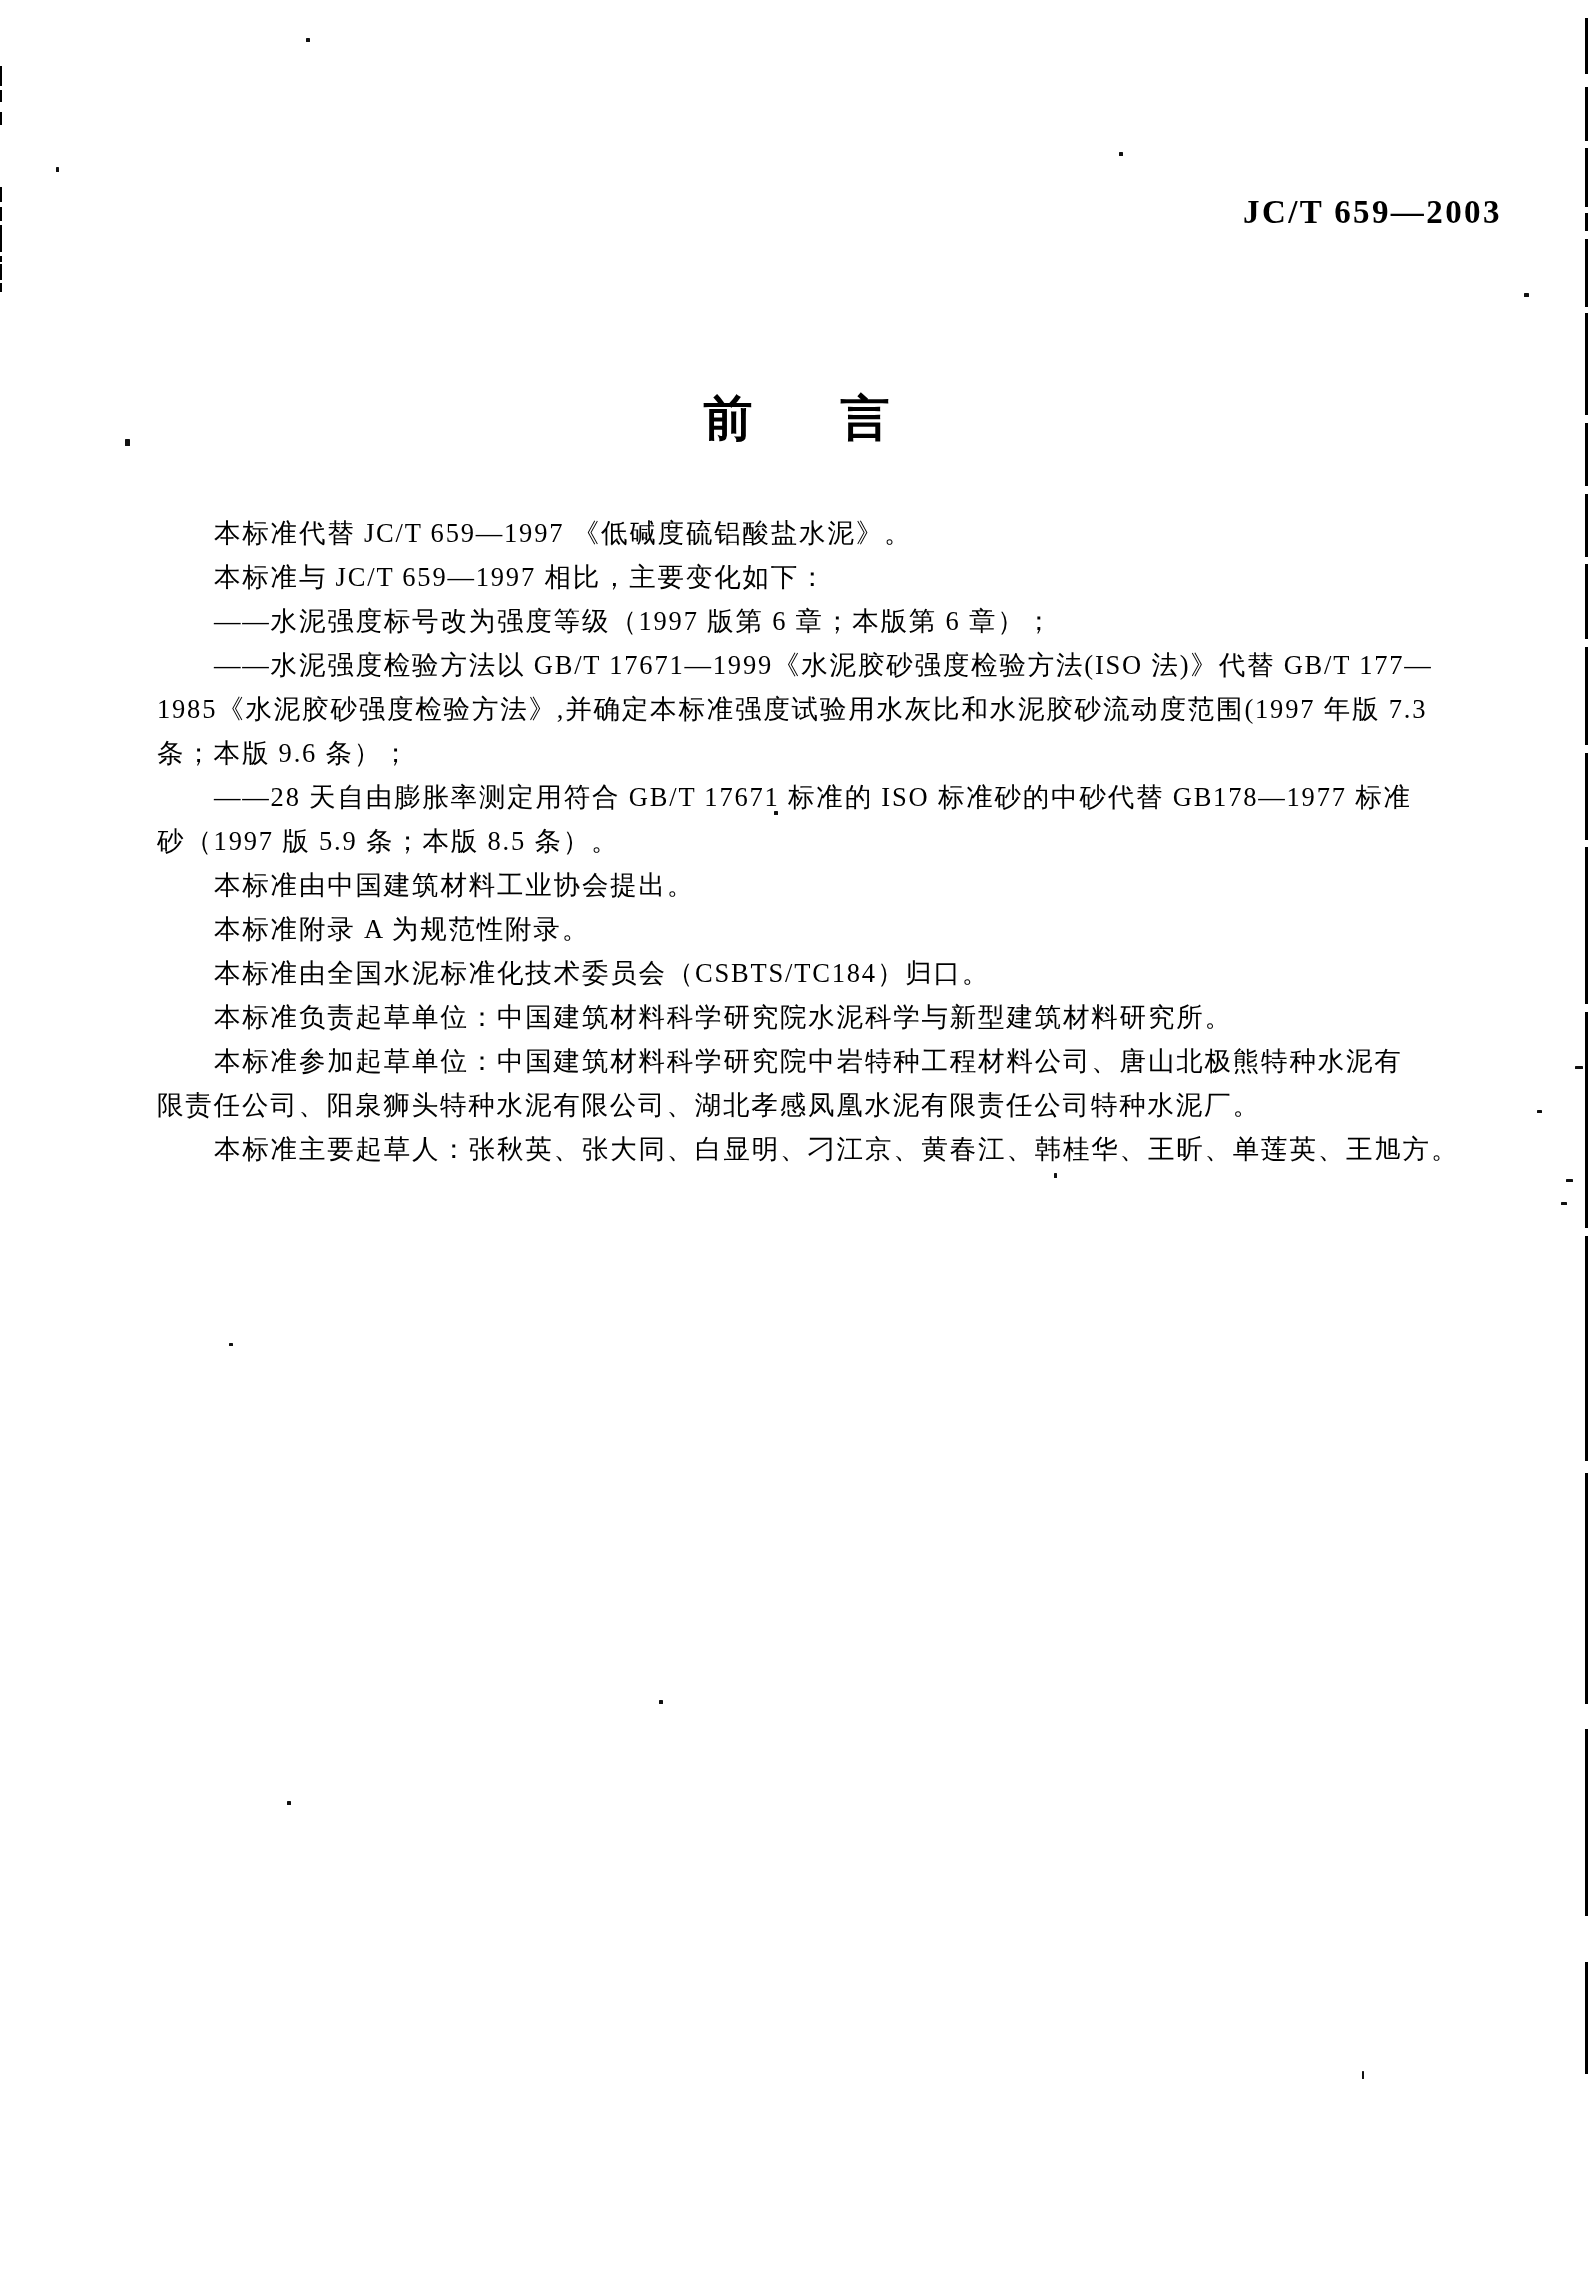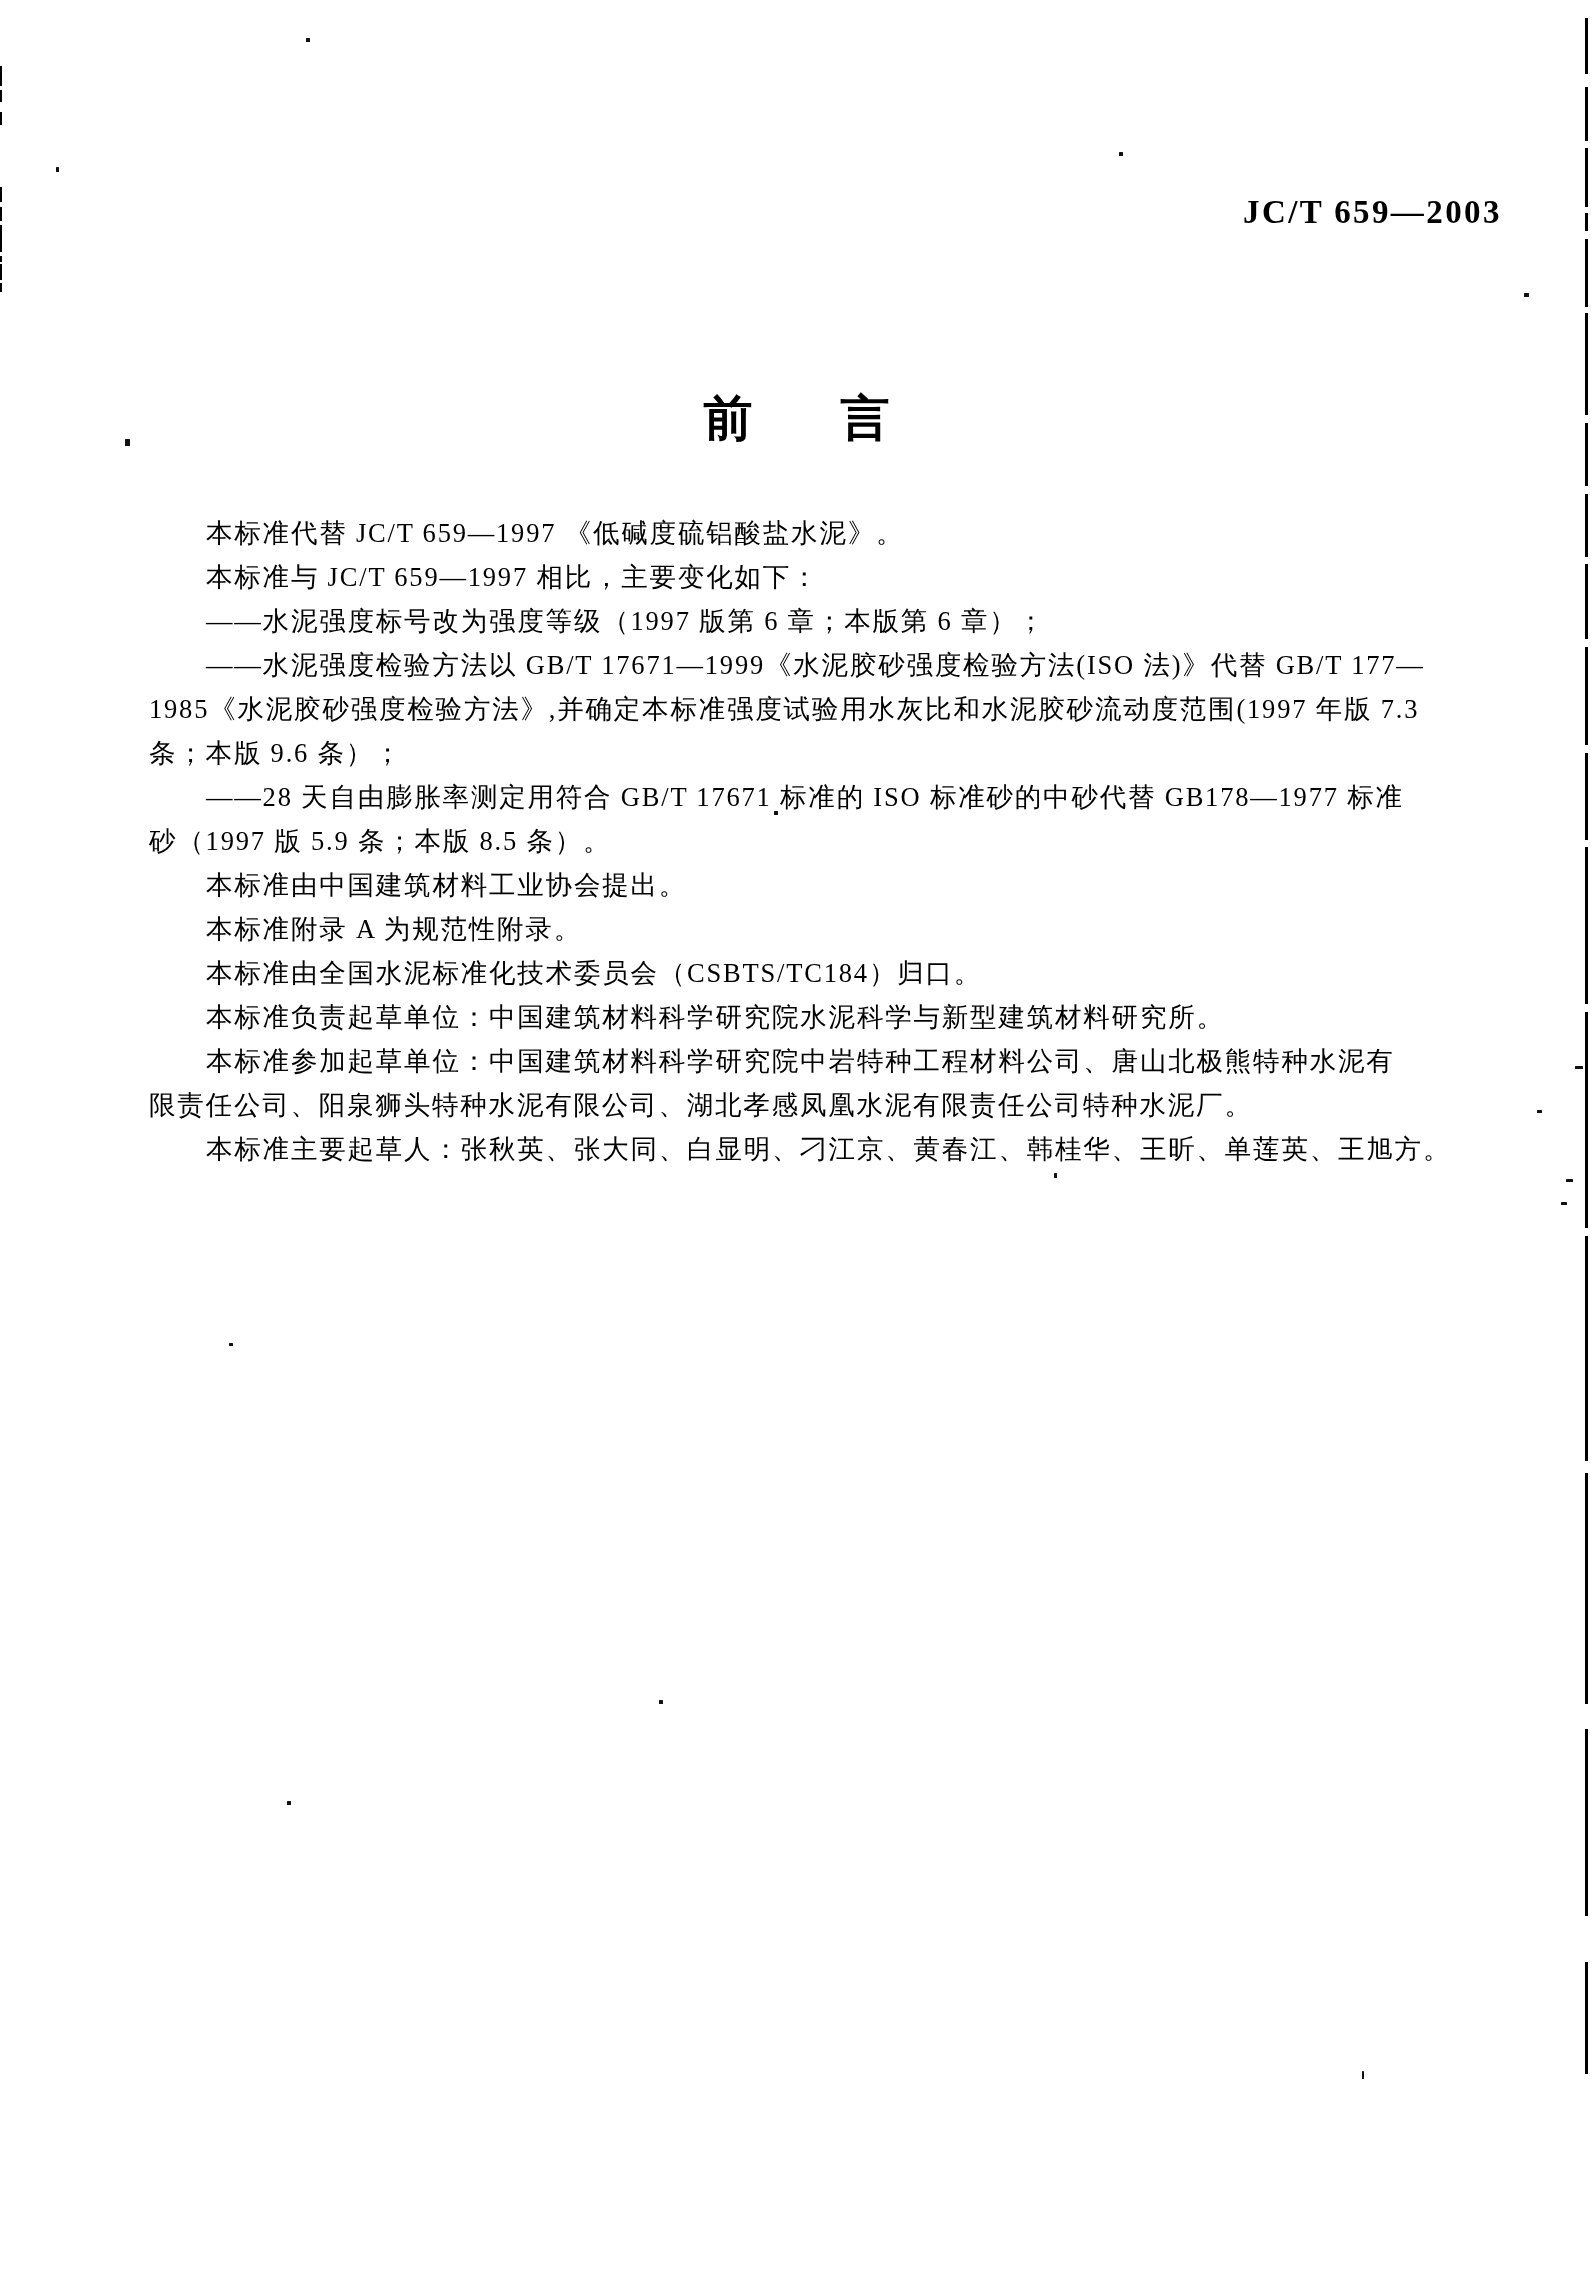--- a/index.html
+++ b/index.html
@@ -32,7 +32,7 @@
   }
   .foreword{
     position:absolute;
-    top:511px;left:149px;
+    top:511px;left:157px;
     width:1311px;
     font-size:26.5px;
     line-height:44px;

